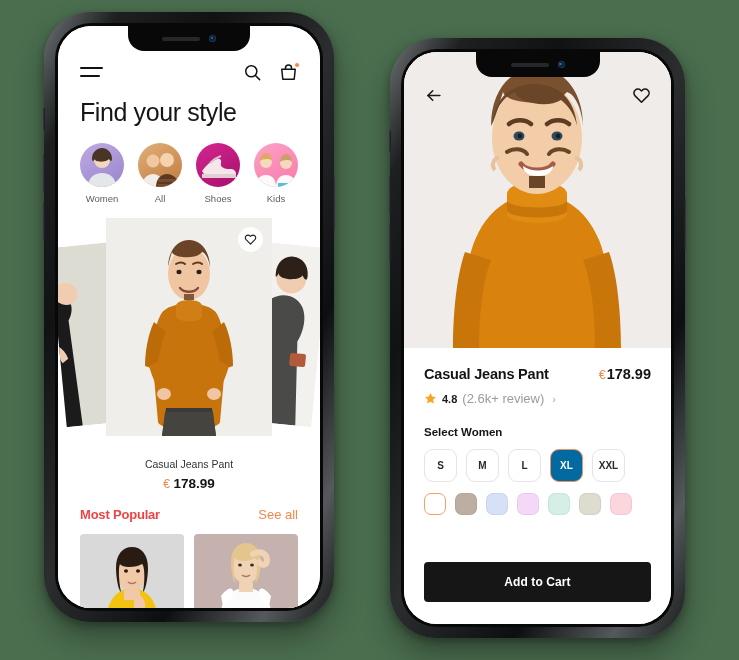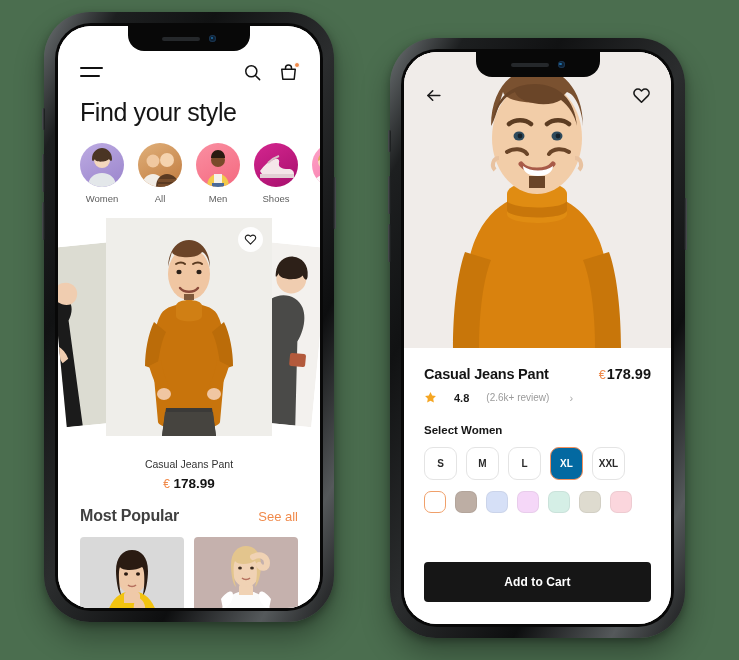--- a/index.html
+++ b/index.html
@@ -182,18 +182,6 @@
                 </svg>
               </div>
               <div class="lbl">All</div>
-            </div>
-            <div class="cat">
-              <div class="av" style="background:linear-gradient(150deg,#fa8fa2,#f4697f);">
-                <svg width="44" height="44" viewBox="0 0 44 44">
-                  <path d="M11 44c0-9 5-13 11-13s11 4 11 13z" fill="#f2c94c"></path>
-                  <path d="M18 31h8v13h-8z" fill="#f6f2ea"></path>
-                  <path d="M16 40h12v4H16z" fill="#4a6a9a"></path>
-                  <circle cx="22" cy="17" r="7" fill="#7a4a2a"></circle>
-                  <path d="M15 15c0-5 3-8 7-8s7 3 7 8z" fill="#2a1a10"></path>
-                </svg>
-              </div>
-              <div class="lbl">Men</div>
             </div>
             <div class="cat">
               <div class="av" style="background:linear-gradient(150deg,#d4268f,#a70f6d);">

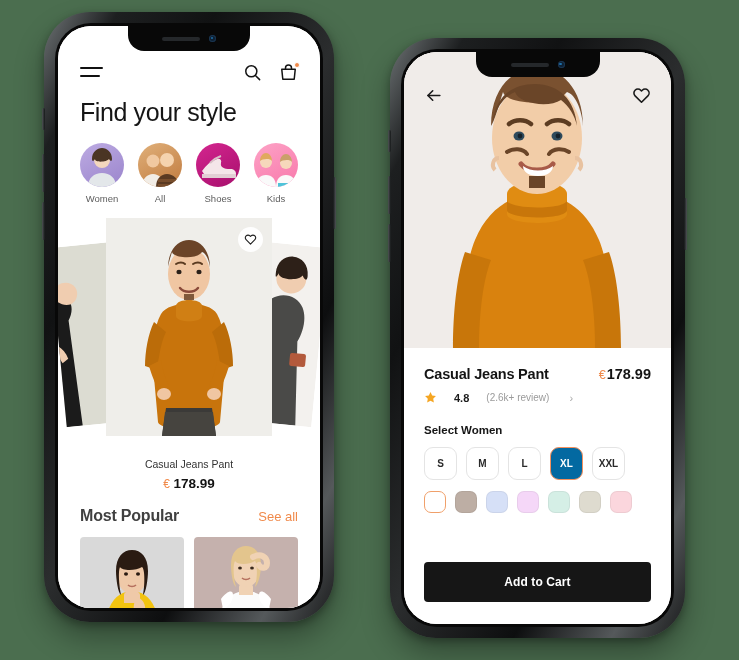--- a/index.html
+++ b/index.html
@@ -96,7 +96,7 @@
   .d-name { font-size: 14.5px; font-weight:700; color:#141414; letter-spacing:-.2px; }
   .d-price { font-size: 14.5px; font-weight:700; color:#141414; }
   .d-price .cur { color:#f08a4b; font-weight:400; font-size:12.5px; margin-right:1px; }
-  .rating { display:flex; align-items:center; gap:17px; margin-top: 9px; cursor:pointer; }
+  .rating { display:flex; align-items:center; gap:5px; margin-top: 9px; cursor:pointer; }
   .rating .val { font-size: 11px; font-weight:700; color:#1b1b1b; }
   .rating .rev { font-size: 10px; color:#9b9b9b; }
   .chev { color:#a9a9a9; font-size: 11px; margin-left: 3px; }

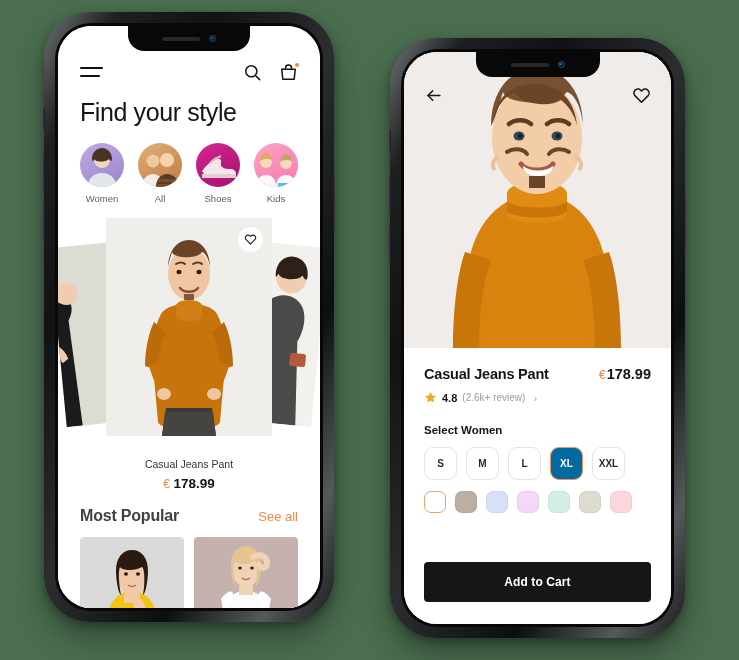--- a/index.html
+++ b/index.html
@@ -98,7 +98,7 @@
   .d-price .cur { color:#f08a4b; font-weight:400; font-size:12.5px; margin-right:1px; }
   .rating { display:flex; align-items:center; gap:5px; margin-top: 9px; cursor:pointer; }
   .rating .val { font-size: 11px; font-weight:700; color:#1b1b1b; }
-  .rating .rev { font-size: 10px; color:#9b9b9b; }
+  .rating .rev { font-size: 13px; color:#9b9b9b; }
   .chev { color:#a9a9a9; font-size: 11px; margin-left: 3px; }
 
   .lbl-sec { font-size: 11.5px; font-weight:700; color:#151515; margin-top: 20px; }

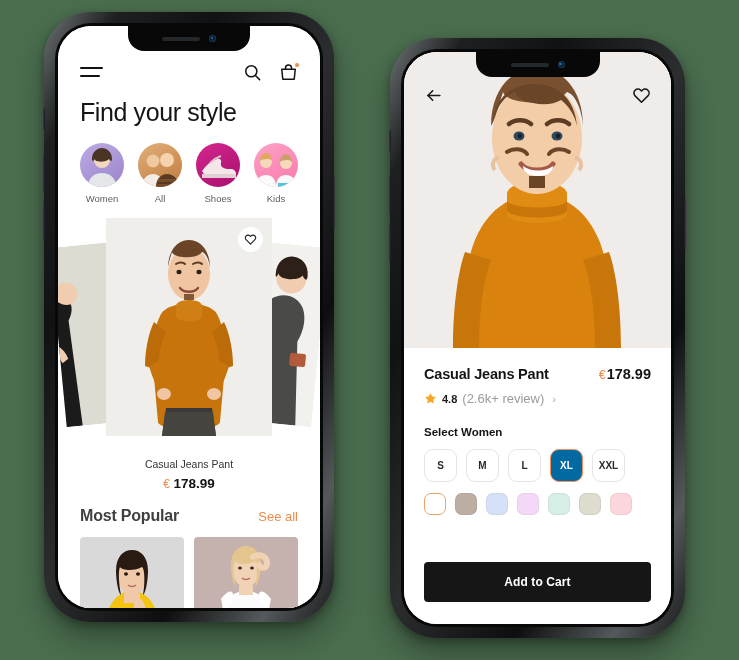--- a/index.html
+++ b/index.html
@@ -74,7 +74,7 @@
 
   .sec-head { display:flex; align-items:baseline; justify-content:space-between;
     padding: 16px 22px 0 22px; }
-  .sec-title { font-size: 16px; font-weight:700; color:#404040; letter-spacing:-.2px; }
+  .sec-title { font-size: 13px; font-weight:700; color:#ef4444; letter-spacing:-.2px; }
   .see-all { font-size: 13px; color:#f08a4b; cursor:pointer; }
   .pop-grid { display:flex; gap: 10px; padding: 12px 22px 0 22px; }
   .pop-card { flex:1; height: 90px; border-radius:4px; overflow:hidden; position:relative; }

